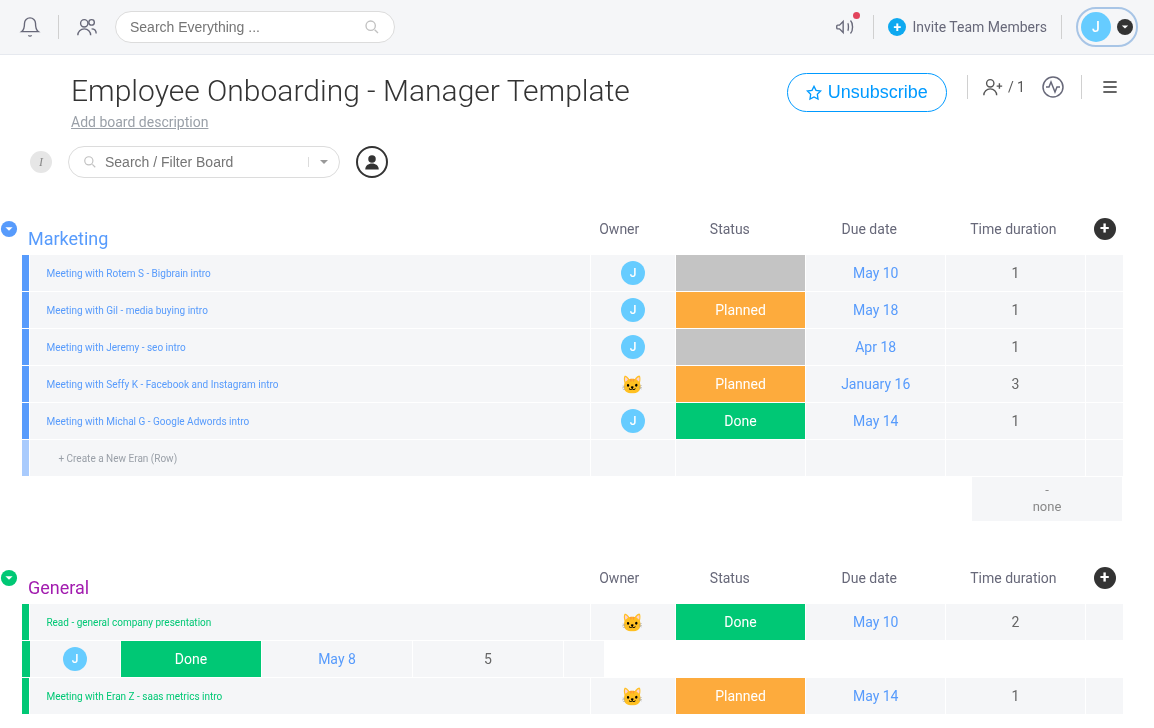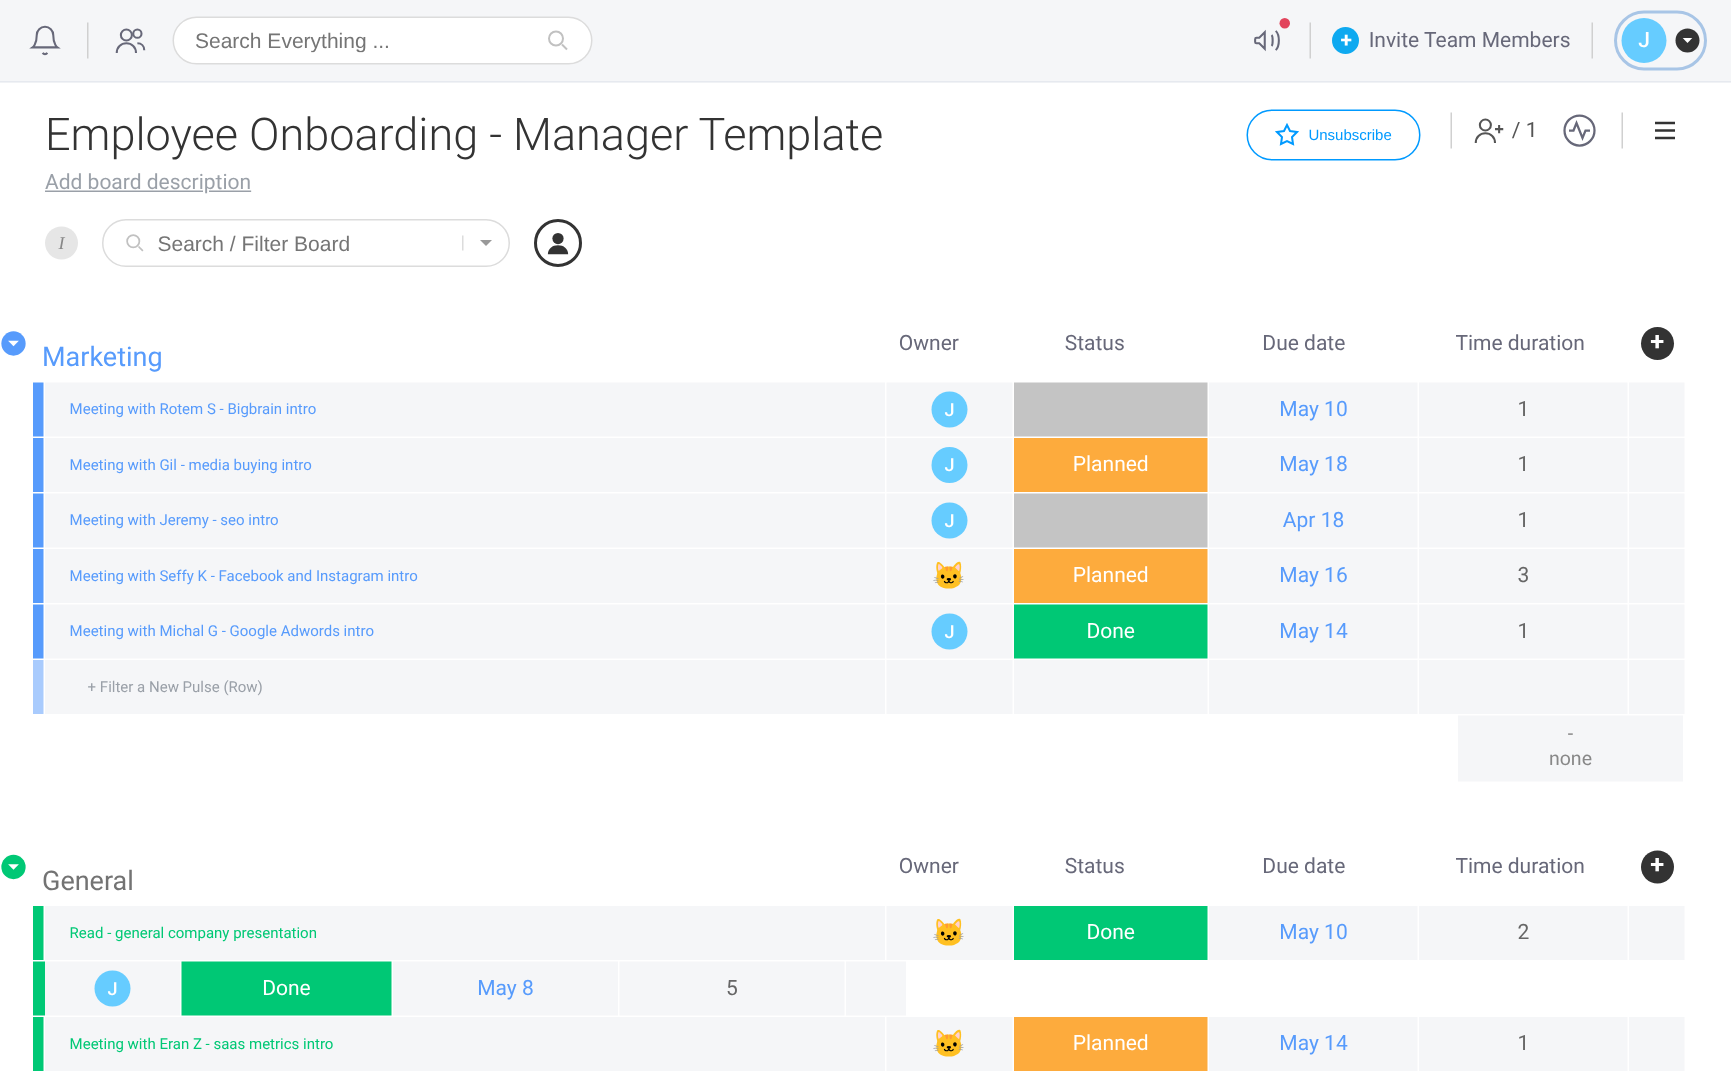--- a/index.html
+++ b/index.html
@@ -25,7 +25,7 @@
 
 
 .header { padding: 18px 30px 8px 30px; display: flex; align-items: flex-start; gap: 20px; }
-.header-left { flex: 1; }
+.header-left { flex: 1; margin-left: 41px; }
 .board-title { font-size: 30px; font-weight: 300; color: #333; }
 .board-desc { color: #9aa0a8; font-size: 14px; margin-top: 6px; cursor: pointer; text-decoration: underline; }
 .unsub-btn { border: 1.5px solid #009aff; color: #009aff; background: #fff; padding: 8px 18px; border-radius: 20px; font-size: 10px; cursor: pointer; display: flex; align-items: center; gap: 6px; }

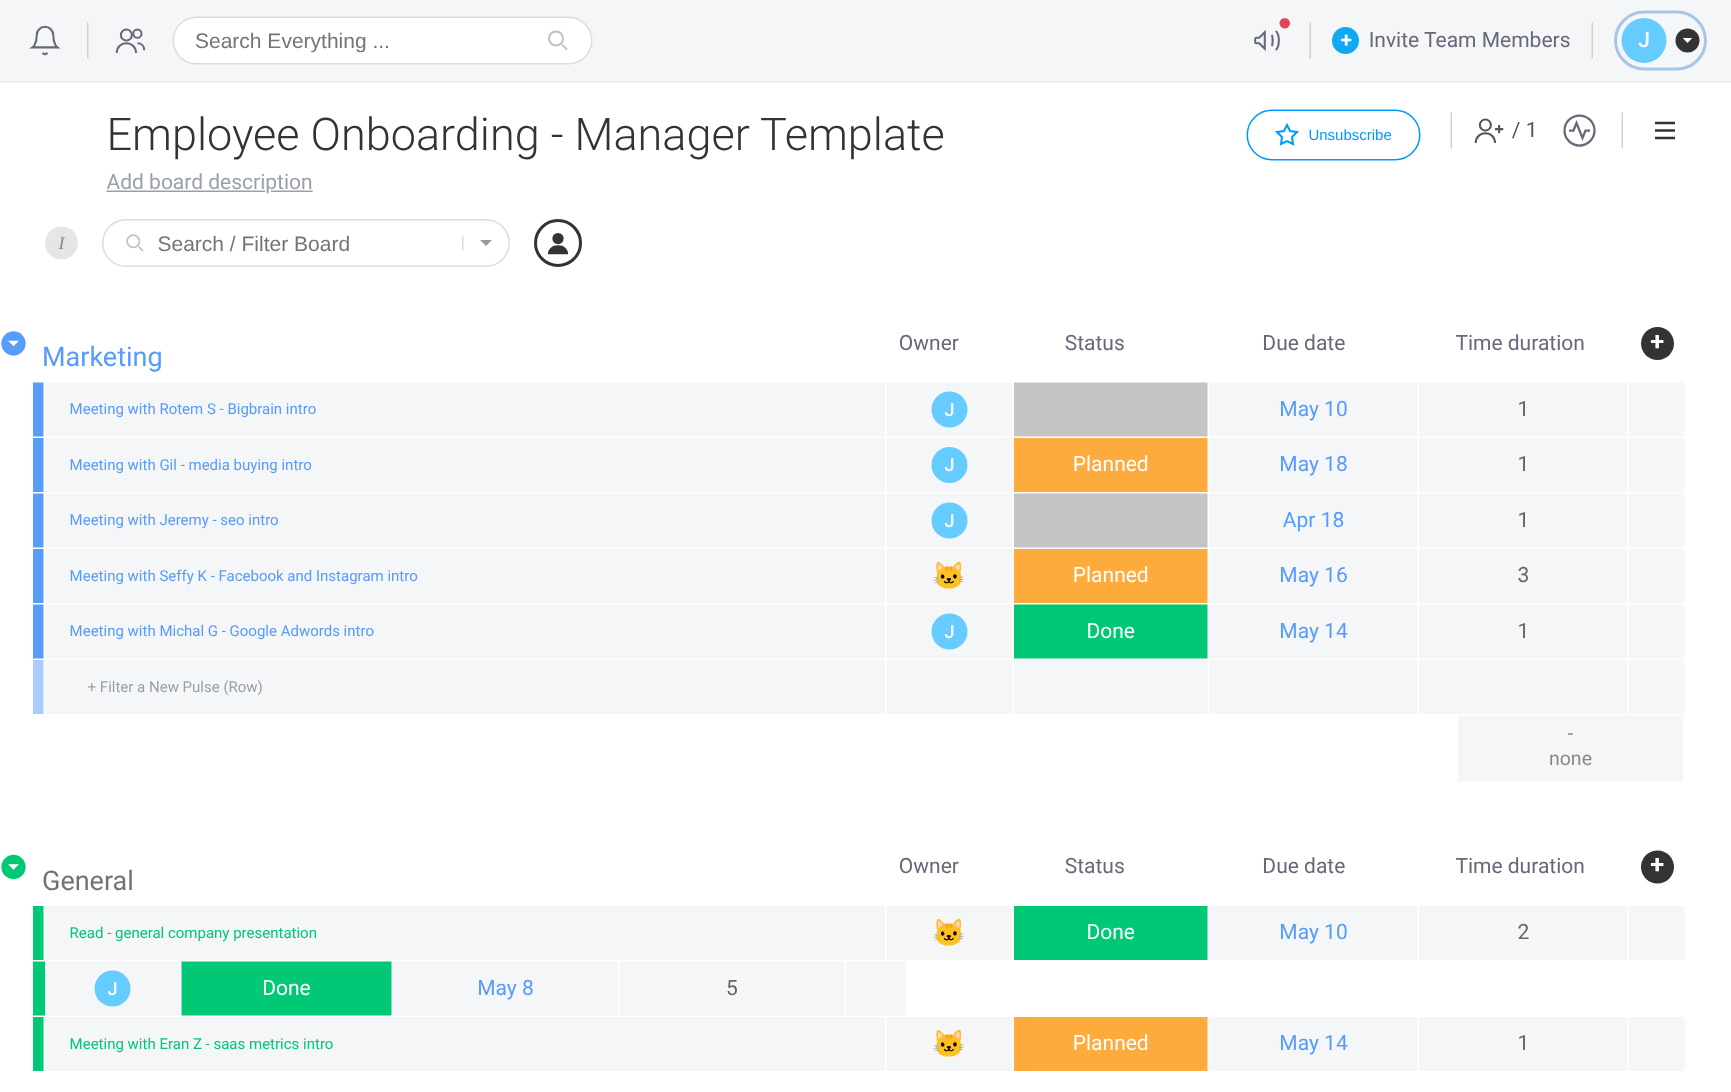--- a/index.html
+++ b/index.html
@@ -28,7 +28,7 @@
 .header-left { flex: 1; margin-left: 41px; }
 .board-title { font-size: 30px; font-weight: 300; color: #333; }
 .board-desc { color: #9aa0a8; font-size: 14px; margin-top: 6px; cursor: pointer; text-decoration: underline; }
-.unsub-btn { border: 1.5px solid #009aff; color: #009aff; background: #fff; padding: 8px 18px; border-radius: 20px; font-size: 10px; cursor: pointer; display: flex; align-items: center; gap: 6px; }
+.unsub-btn { border: 1.5px solid #009aff; color: #009aff; background: #fff; padding: 8px 18px; border-radius: 20px; font-size: 18px; cursor: pointer; display: flex; align-items: center; gap: 6px; }
 .header-right { display: flex; align-items: center; gap: 14px; }
 .team-count { display: flex; align-items: center; gap: 4px; color: #555; }
 

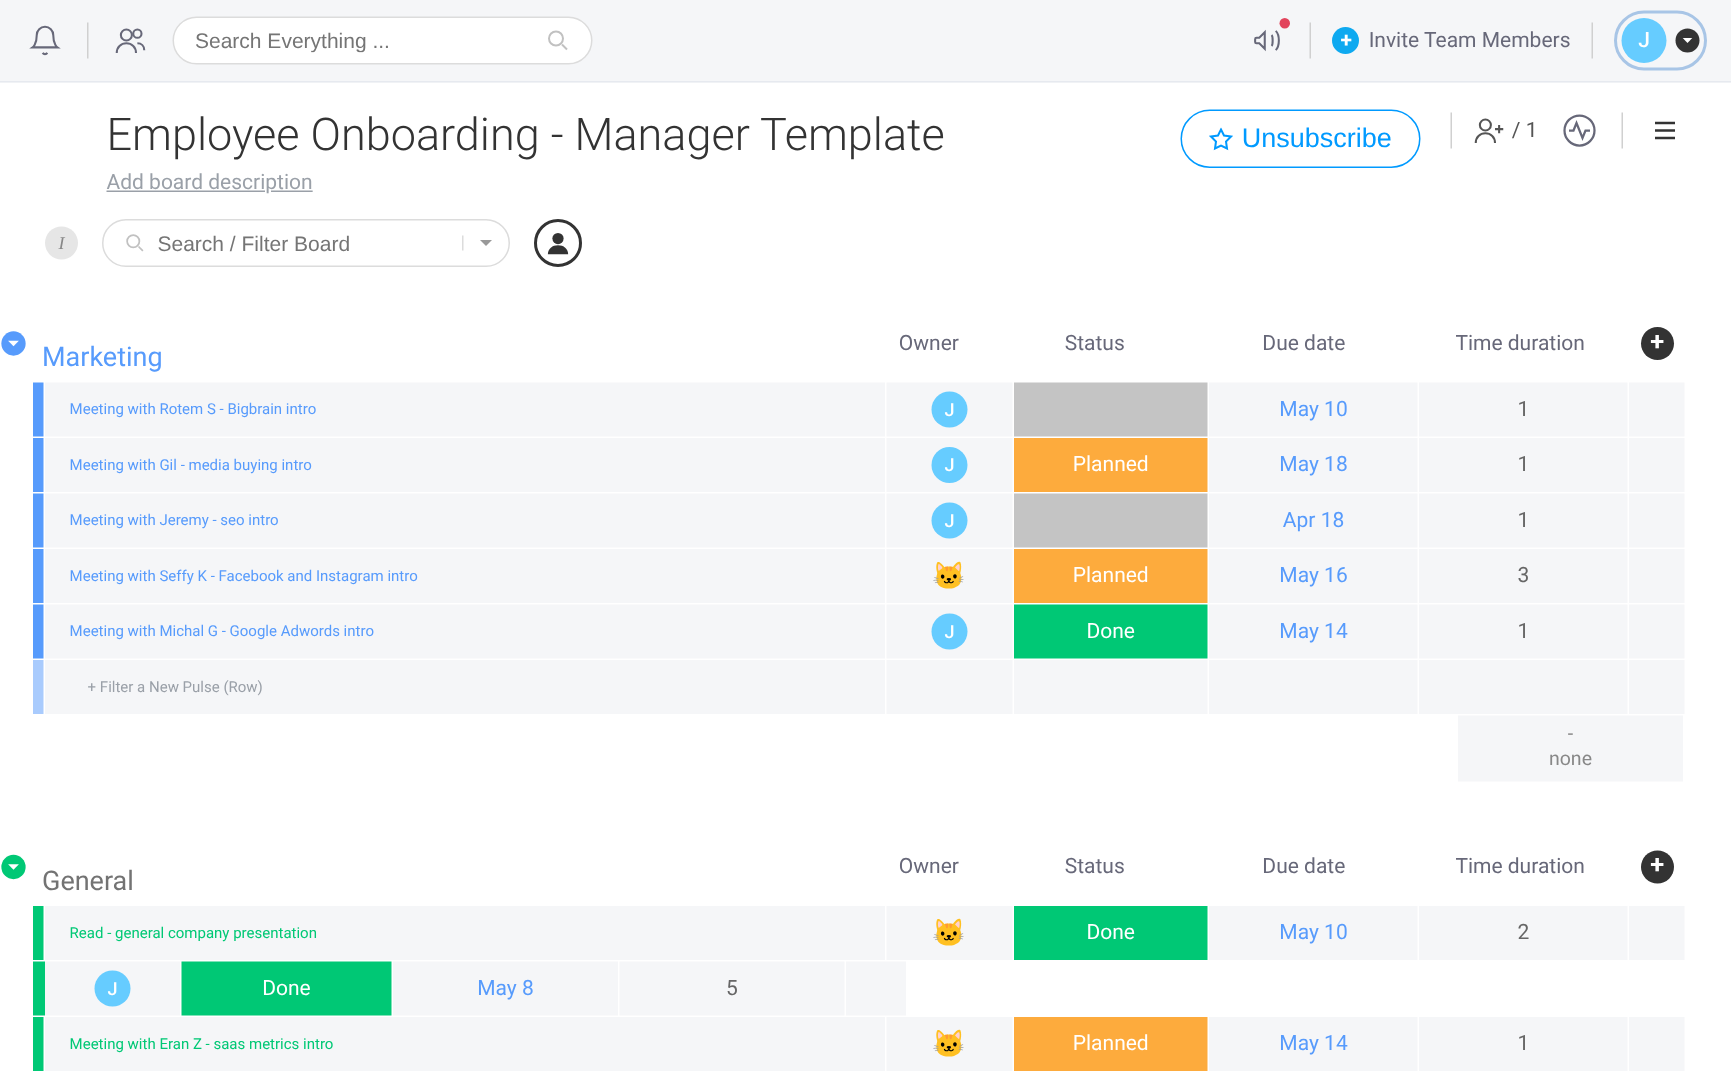--- a/index.html
+++ b/index.html
@@ -251,7 +251,7 @@
             <span class="owner-cat">🐱</span>
           </div>
         <div class="cell cell-status status-planned">Planned</div>
-        <div class="cell cell-due">May 16</div>
+        <div class="cell cell-due">January 16</div>
         <div class="cell cell-dur">3</div>
         <div class="cell cell-end"></div>
       </div>

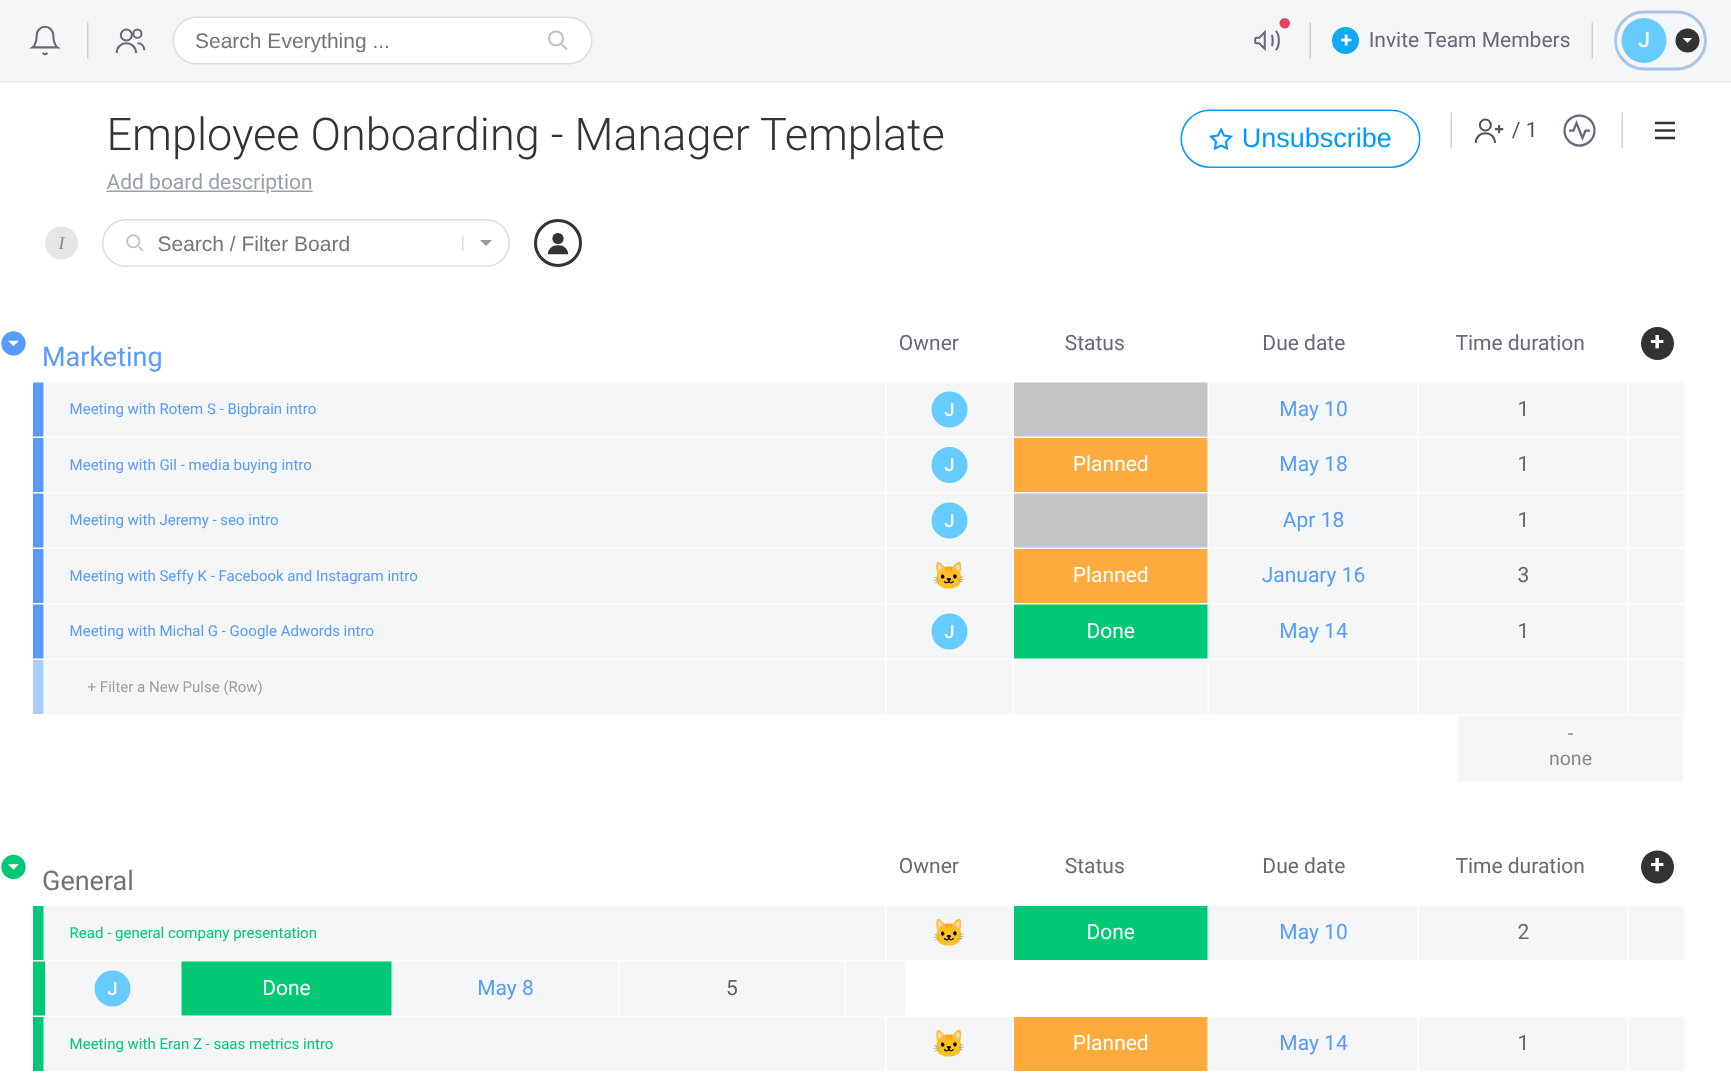--- a/index.html
+++ b/index.html
@@ -268,7 +268,7 @@
       </div>
       <div class="row">
         <div class="row-accent blue-light"></div>
-        <div class="row-name muted" style="padding-left:28px">+ Filter a New Pulse (Row)</div>
+        <div class="row-name muted" style="padding-left:28px">+ Create a New Eran (Row)</div>
         <div class="cell cell-owner"></div>
         <div class="cell cell-status" style="background:#f5f6f8"></div>
         <div class="cell cell-due"></div>

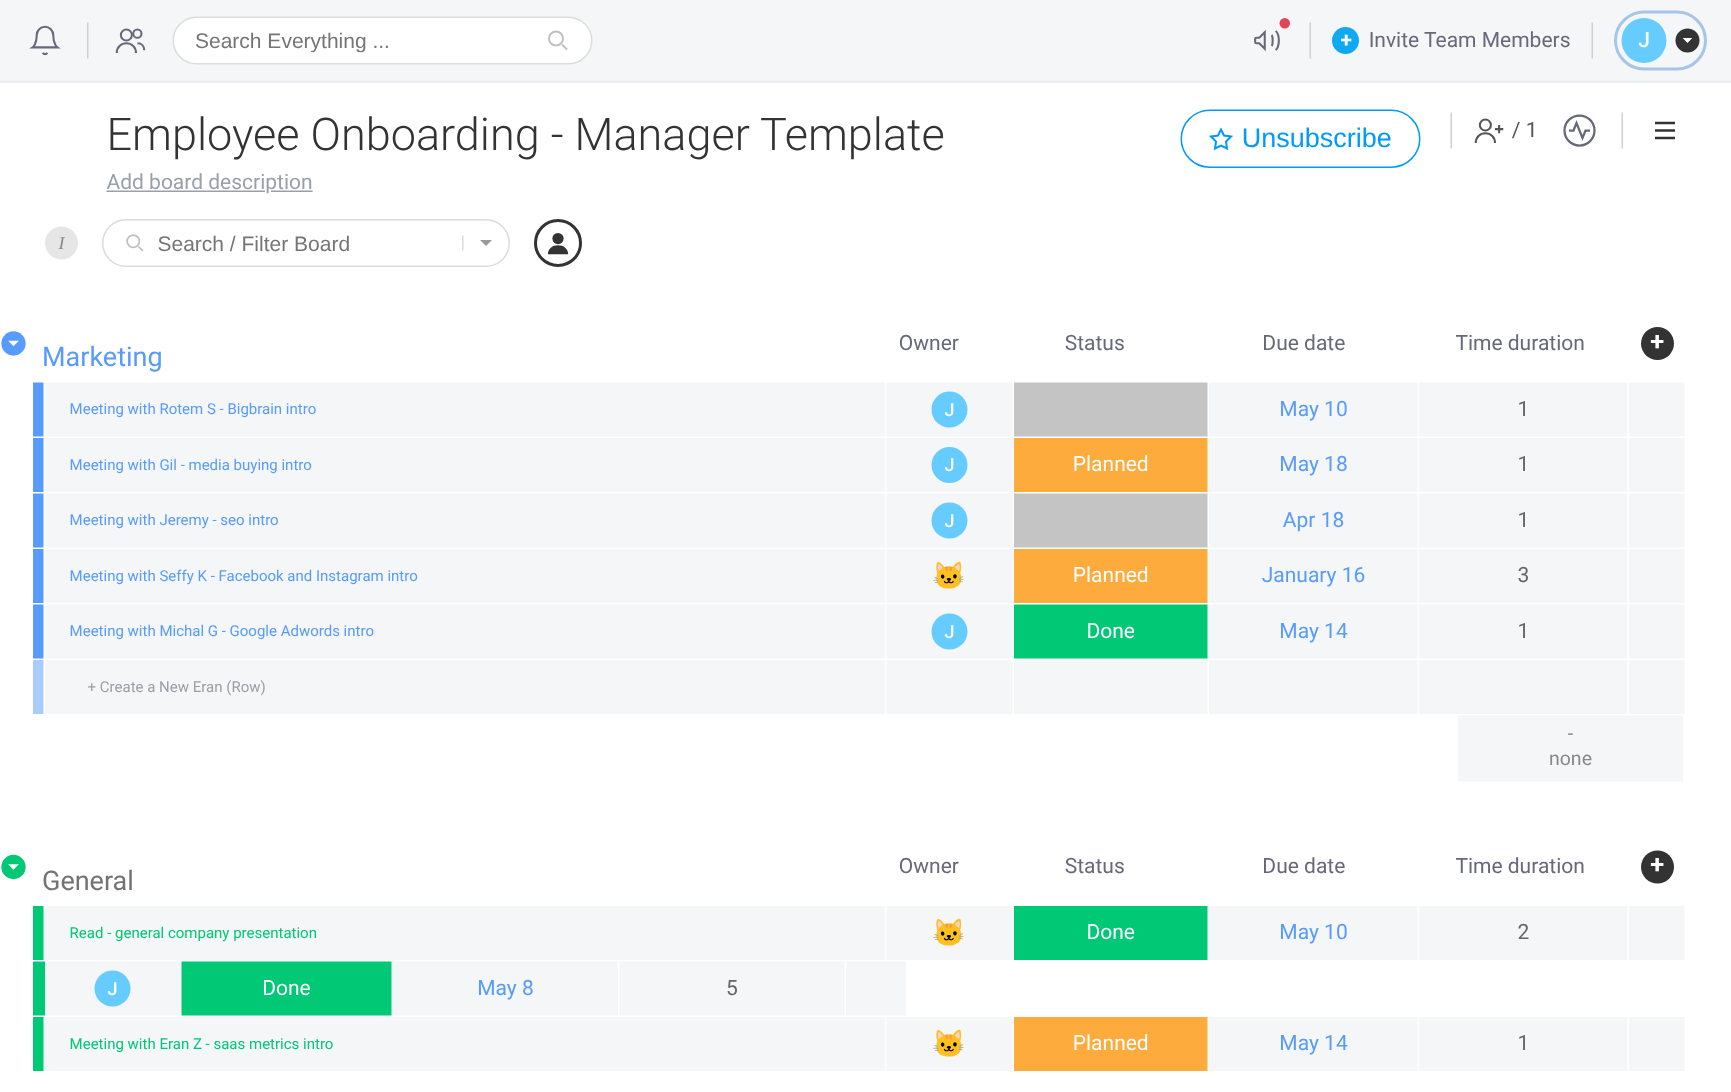--- a/index.html
+++ b/index.html
@@ -47,7 +47,7 @@
 .collapse { cursor: pointer; margin-right: 10px; }
 .group-title { font-size: 18px; font-weight: 400; flex: 0 0 548px; margin-top: 20px; }
 .group-title.blue { color: #579bfc; }
-.group-title.green { color: #737373; }
+.group-title.green { color: #a21caf; }
 .col-head { color: #676879; font-size: 14px; text-align: center; }
 .col-owner { width: 90px; }
 .col-status { width: 140px; }

